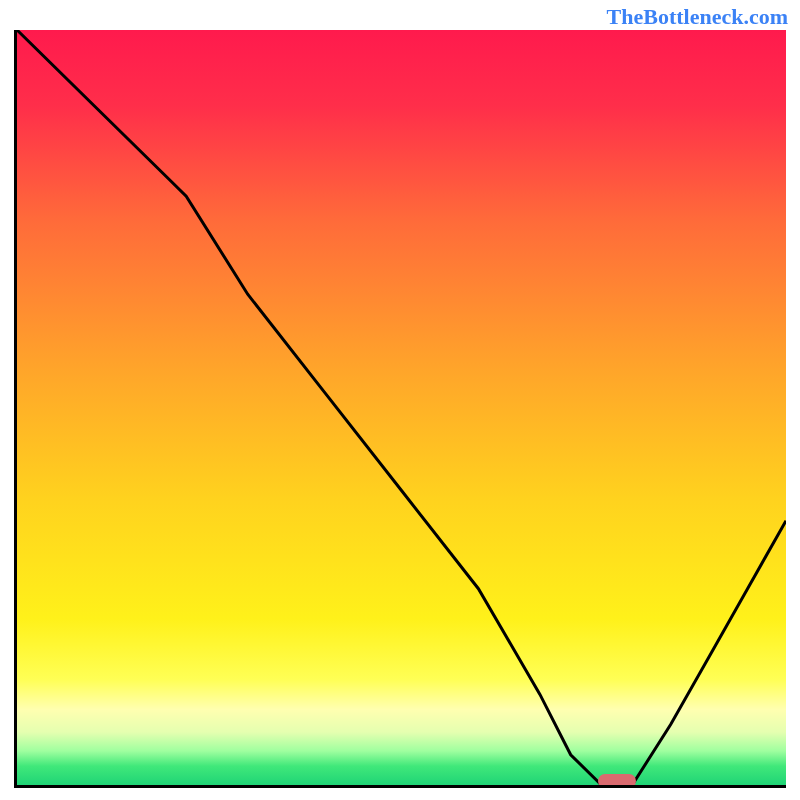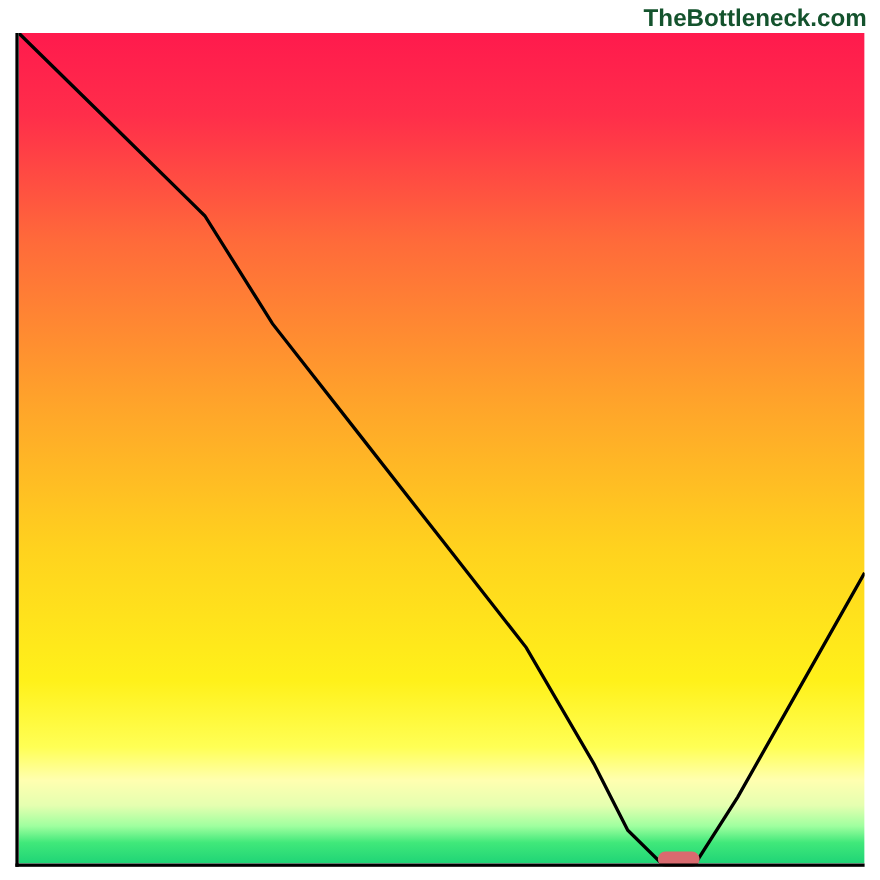--- a/index.html
+++ b/index.html
@@ -17,9 +17,9 @@
     right: 12px;
     font-size: 22px;
     font-weight: bold;
-    color: #14532d;
+    color: #3b82f6;
     z-index: 10;
-    font-family: Liberation Sans, sans-serif;
+    font-family: Liberation Serif, serif;
   }
   .chart-frame {
     position: absolute;

